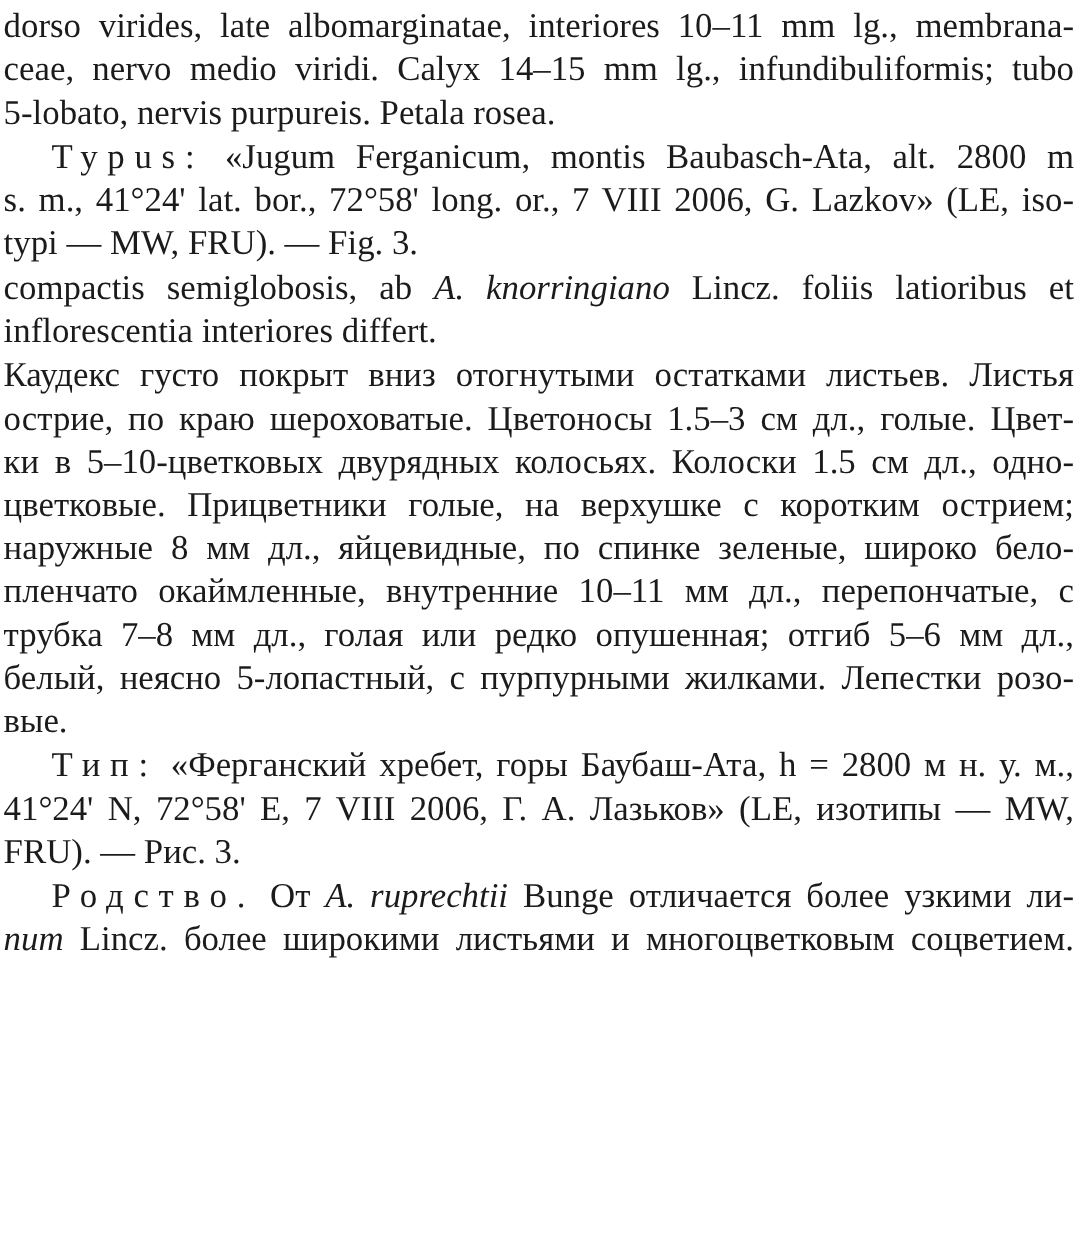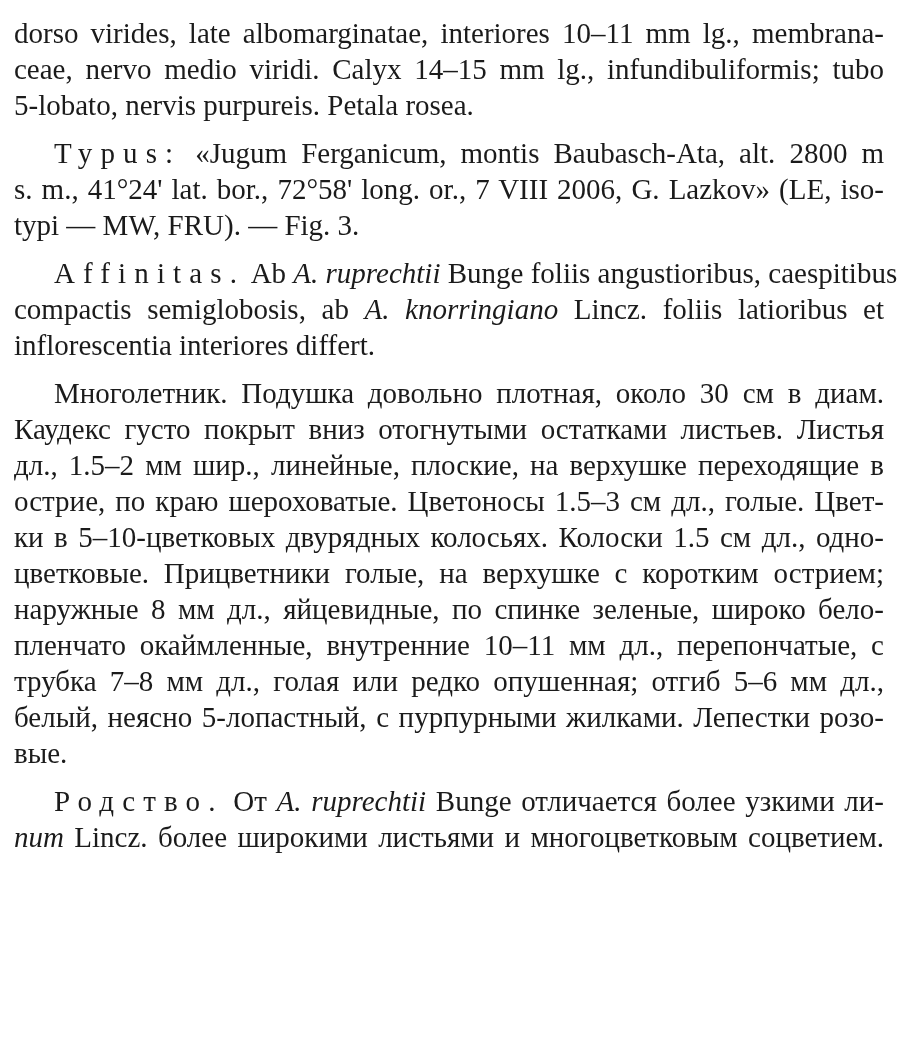--- a/index.html
+++ b/index.html
@@ -15,7 +15,7 @@
     padding: 3px 4px 0 2px;
     overflow: hidden;
   }
-  .paragraph { margin: 12px; padding: 0; }
+  .paragraph { margin: 1px; padding: 0; }
   .line {
     height: 36px;
     line-height: 36px;

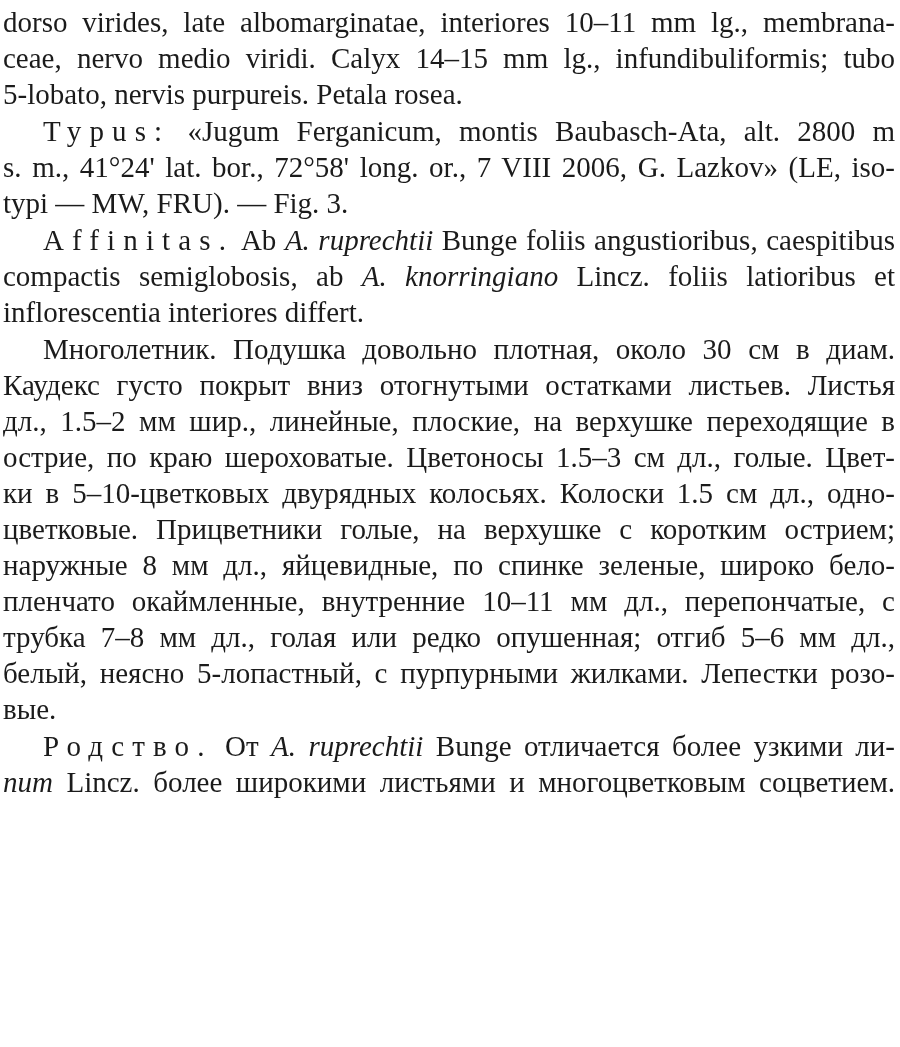--- a/index.html
+++ b/index.html
@@ -47,7 +47,6 @@
         <div class="line line-left"><span class="seg">typi — MW, FRU). — Fig. 3.</span></div>
       </div>
       <div class="paragraph">
-        <div class="line indent"><span class="seg-spaced">Affinitas.</span><span class="seg"> Ab </span><span class="seg-italic">A. ruprechtii</span><span class="seg"> Bunge foliis angustioribus, caespitibus</span></div>
         <div class="line"><span class="seg">compactis semiglobosis, ab </span><span class="seg-italic">A. knorringiano</span><span class="seg"> Lincz. foliis latioribus et</span></div>
         <div class="line line-left"><span class="seg">inflorescentia interiores differt.</span></div>
       </div>

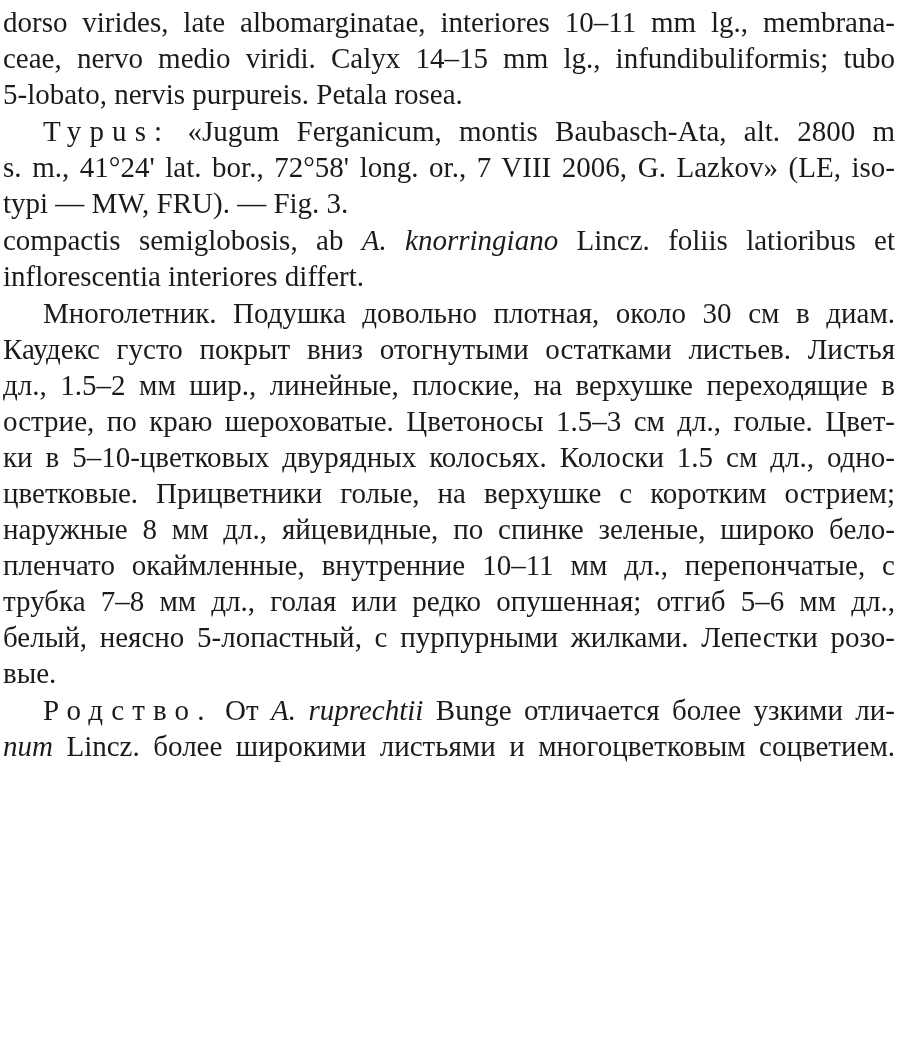--- a/index.html
+++ b/index.html
@@ -51,7 +51,6 @@
         <div class="line line-left"><span class="seg">inflorescentia interiores differt.</span></div>
       </div>
       <div class="paragraph">
-        <div class="line indent"><span class="seg">Многолетник. Подушка довольно плотная, около 30 см в диам.</span></div>
         <div class="line"><span class="seg">Каудекс густо покрыт вниз отогнутыми остатками листьев. Листья</span></div>
         <div class="line"><span class="seg">дл., 1.5–2 мм шир., линейные, плоские, на верхушке переходящие в</span></div>
         <div class="line"><span class="seg">острие, по краю шероховатые. Цветоносы 1.5–3 см дл., голые. Цвет-</span></div>

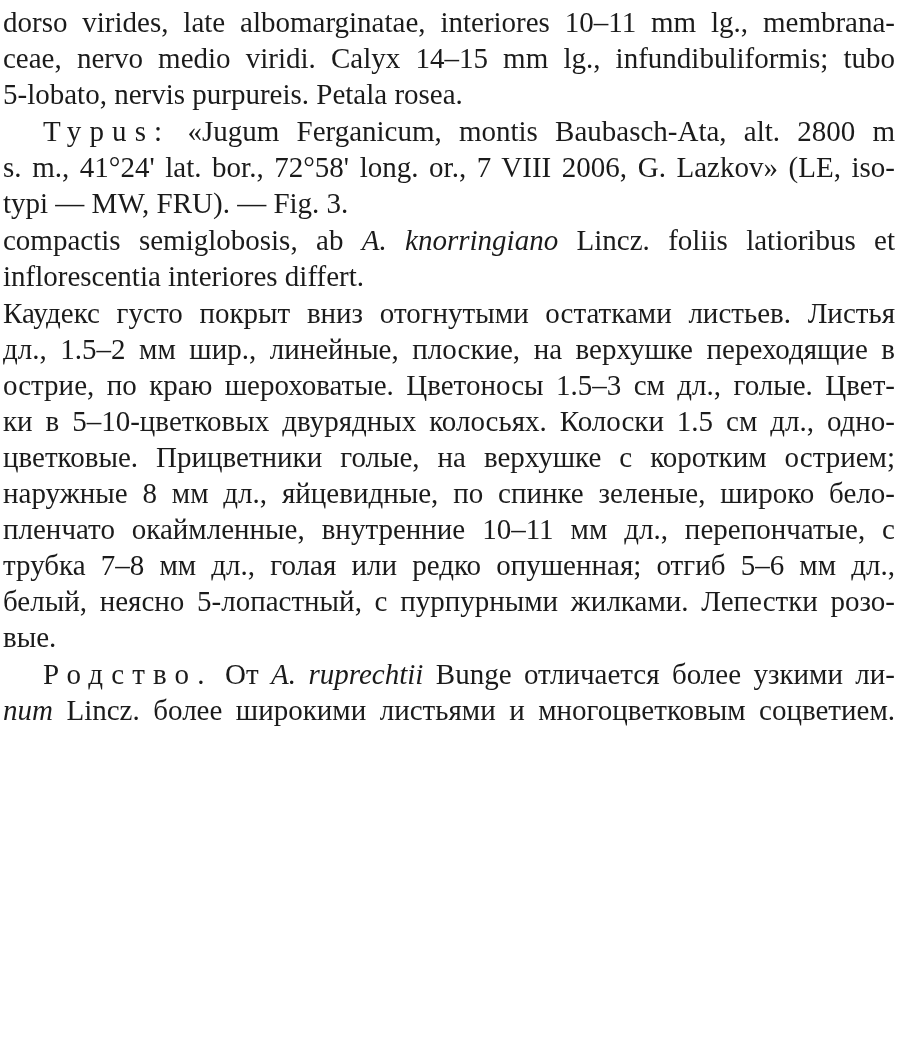--- a/index.html
+++ b/index.html
@@ -52,7 +52,6 @@
       </div>
       <div class="paragraph">
         <div class="line"><span class="seg">Каудекс густо покрыт вниз отогнутыми остатками листьев. Листья</span></div>
-        <div class="line"><span class="seg">дл., 1.5–2 мм шир., линейные, плоские, на верхушке переходящие в</span></div>
         <div class="line"><span class="seg">острие, по краю шероховатые. Цветоносы 1.5–3 см дл., голые. Цвет-</span></div>
         <div class="line"><span class="seg">ки в 5–10-цветковых двурядных колосьях. Колоски 1.5 см дл., одно-</span></div>
         <div class="line"><span class="seg">цветковые. Прицветники голые, на верхушке с коротким острием;</span></div>

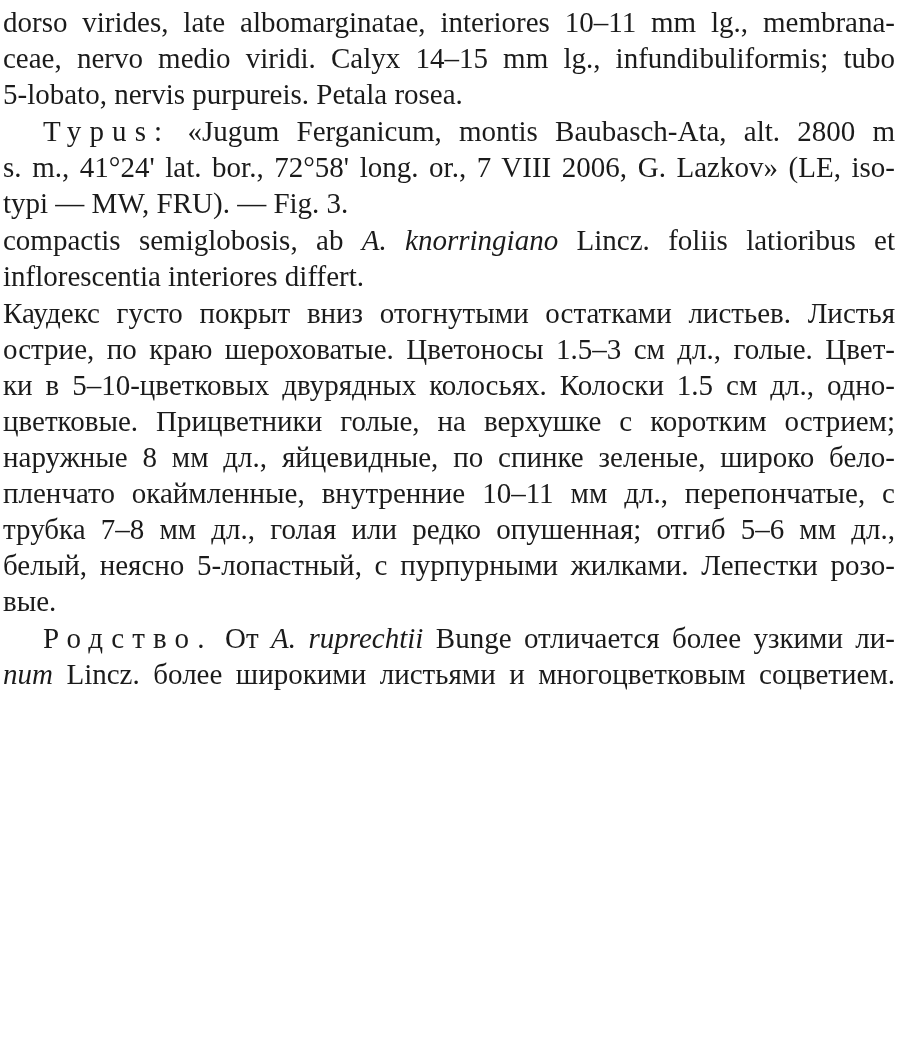--- a/index.html
+++ b/index.html
@@ -62,6 +62,11 @@
         <div class="line line-left"><span class="seg">вые.</span></div>
       </div>
       <div class="paragraph">
+        <div class="line indent"><span class="seg-spaced">Тип:</span><span class="seg"> «Ферганский хребет, горы Баубаш-Ата, h = 2800 м н. у. м.,</span></div>
+        <div class="line"><span class="seg">41°24' N, 72°58' E, 7 VIII 2006, Г. А. Лазьков» (LE, изотипы — MW,</span></div>
+        <div class="line line-left"><span class="seg">FRU). — Рис. 3.</span></div>
+      </div>
+      <div class="paragraph">
         <div class="line indent"><span class="seg-spaced">Родство.</span><span class="seg"> От </span><span class="seg-italic">A. ruprechtii</span><span class="seg"> Bunge отличается более узкими ли-</span></div>
         <div class="line"><span class="seg-italic">num</span><span class="seg"> Lincz. более широкими листьями и многоцветковым соцветием.</span></div>
       </div>

